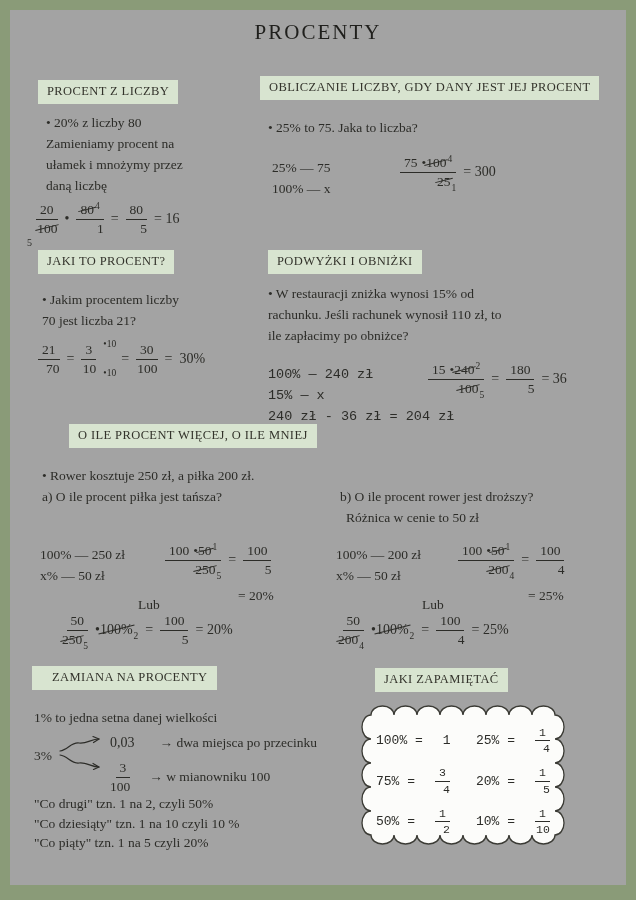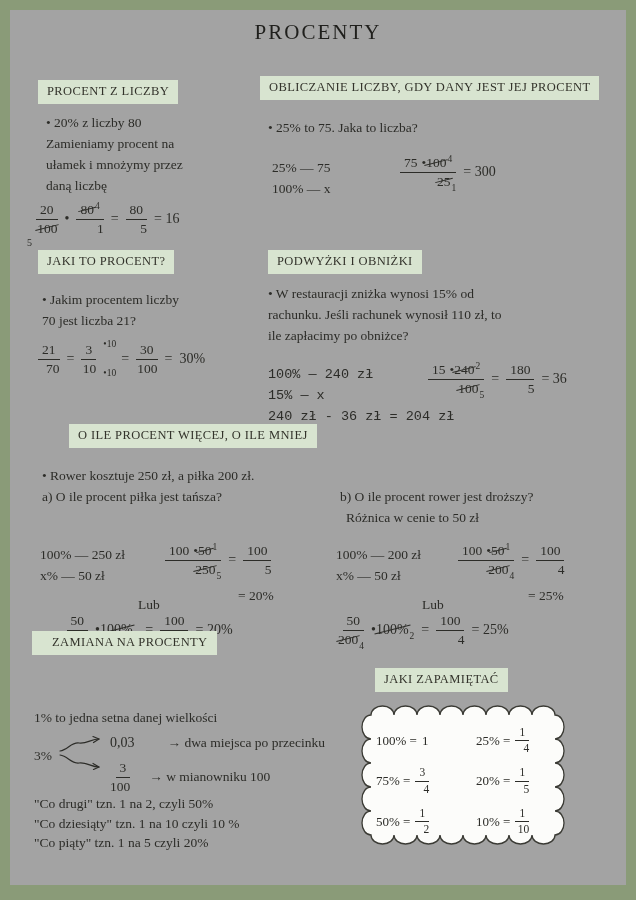--- a/index.html
+++ b/index.html
@@ -207,7 +207,7 @@
     <span>= 25%</span>
   </div>
 
-  <div class="abs sec-h" style="left:22px; top:621px;padding-left:20px;">ZAMIANA NA PROCENTY</div>
+  <div class="abs sec-h" style="left:22px; top:656px;padding-left:20px;">ZAMIANA NA PROCENTY</div>
   <div class="abs txt" style="left:24px; top:698px;">1% to jedna setna danej wielkości</div>
   <div class="abs txt" style="left:24px; top:736px;">3%</div>
   <div class="abs arrows" style="left:48px; top:716px;">

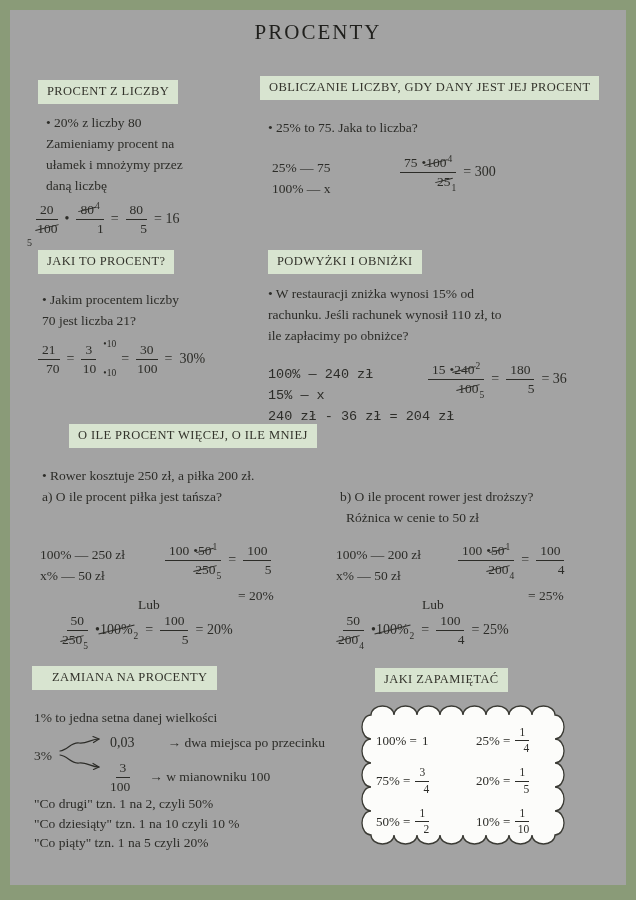--- a/index.html
+++ b/index.html
@@ -220,7 +220,7 @@
   </div>
   <div class="abs mrow" style="left:100px; top:723px;">
     <span>0,03</span>
-    <span class="txt" style="margin-left:26px;">→ dwa miejsca po przecinku</span>
+    <span class="txt" style="margin-left:18px;">→ dwa miejsca po przecinku</span>
   </div>
   <div class="abs mrow" style="left:100px; top:750px;">
     <span class="frac">

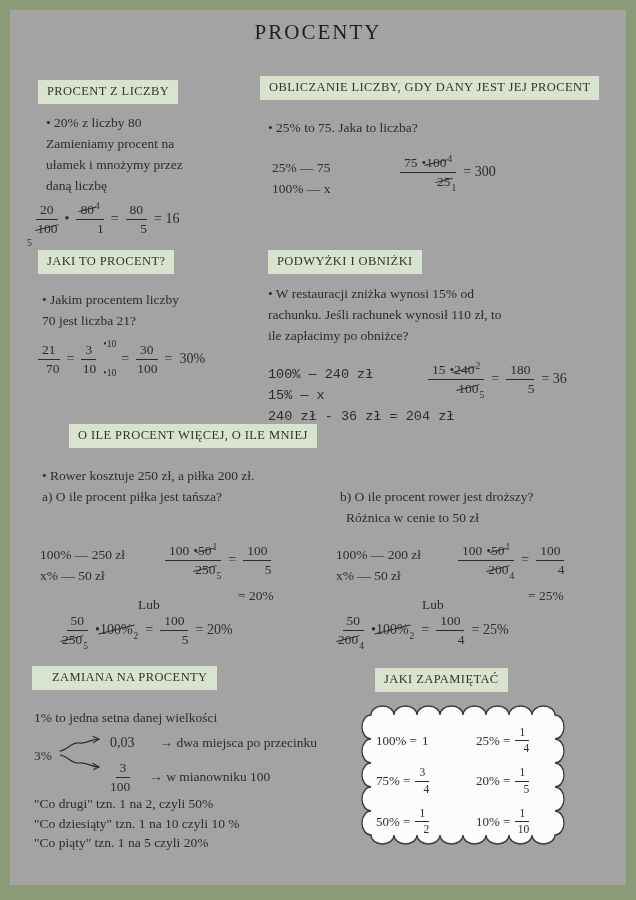--- a/index.html
+++ b/index.html
@@ -38,7 +38,7 @@
     position:absolute; left:16px; top:22px;
     display:grid; grid-template-columns:100px 82px; row-gap:11px;
   }
-  .entry { display:flex; align-items:center; gap:5px; font-size:13px; }
+  .entry { display:flex; align-items:center; gap:20px; font-size:13px;font-family:Liberation Mono, monospace; }
   .arrows { position:absolute; }
 </style>
 </head>

